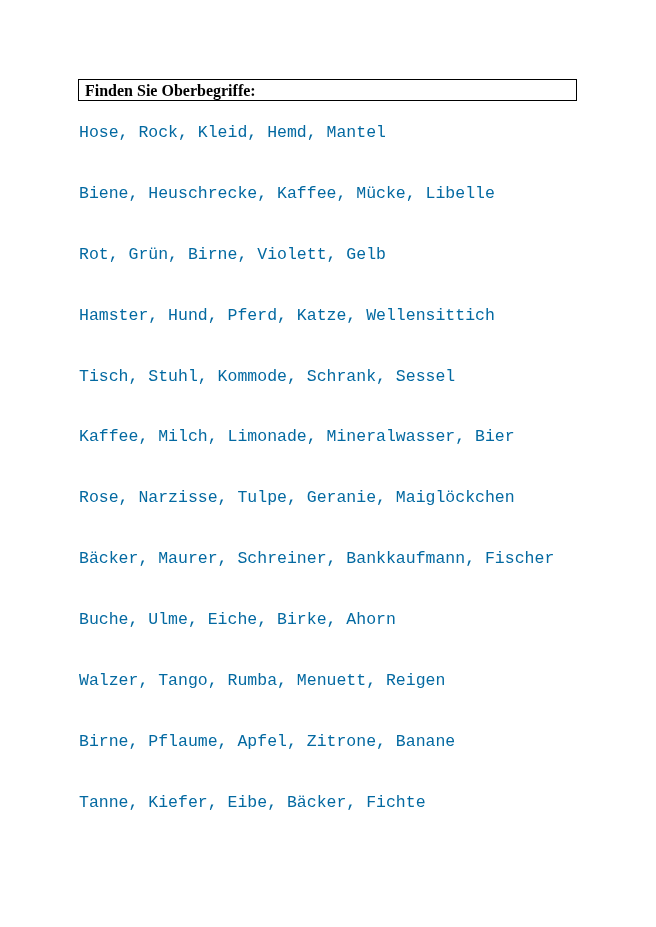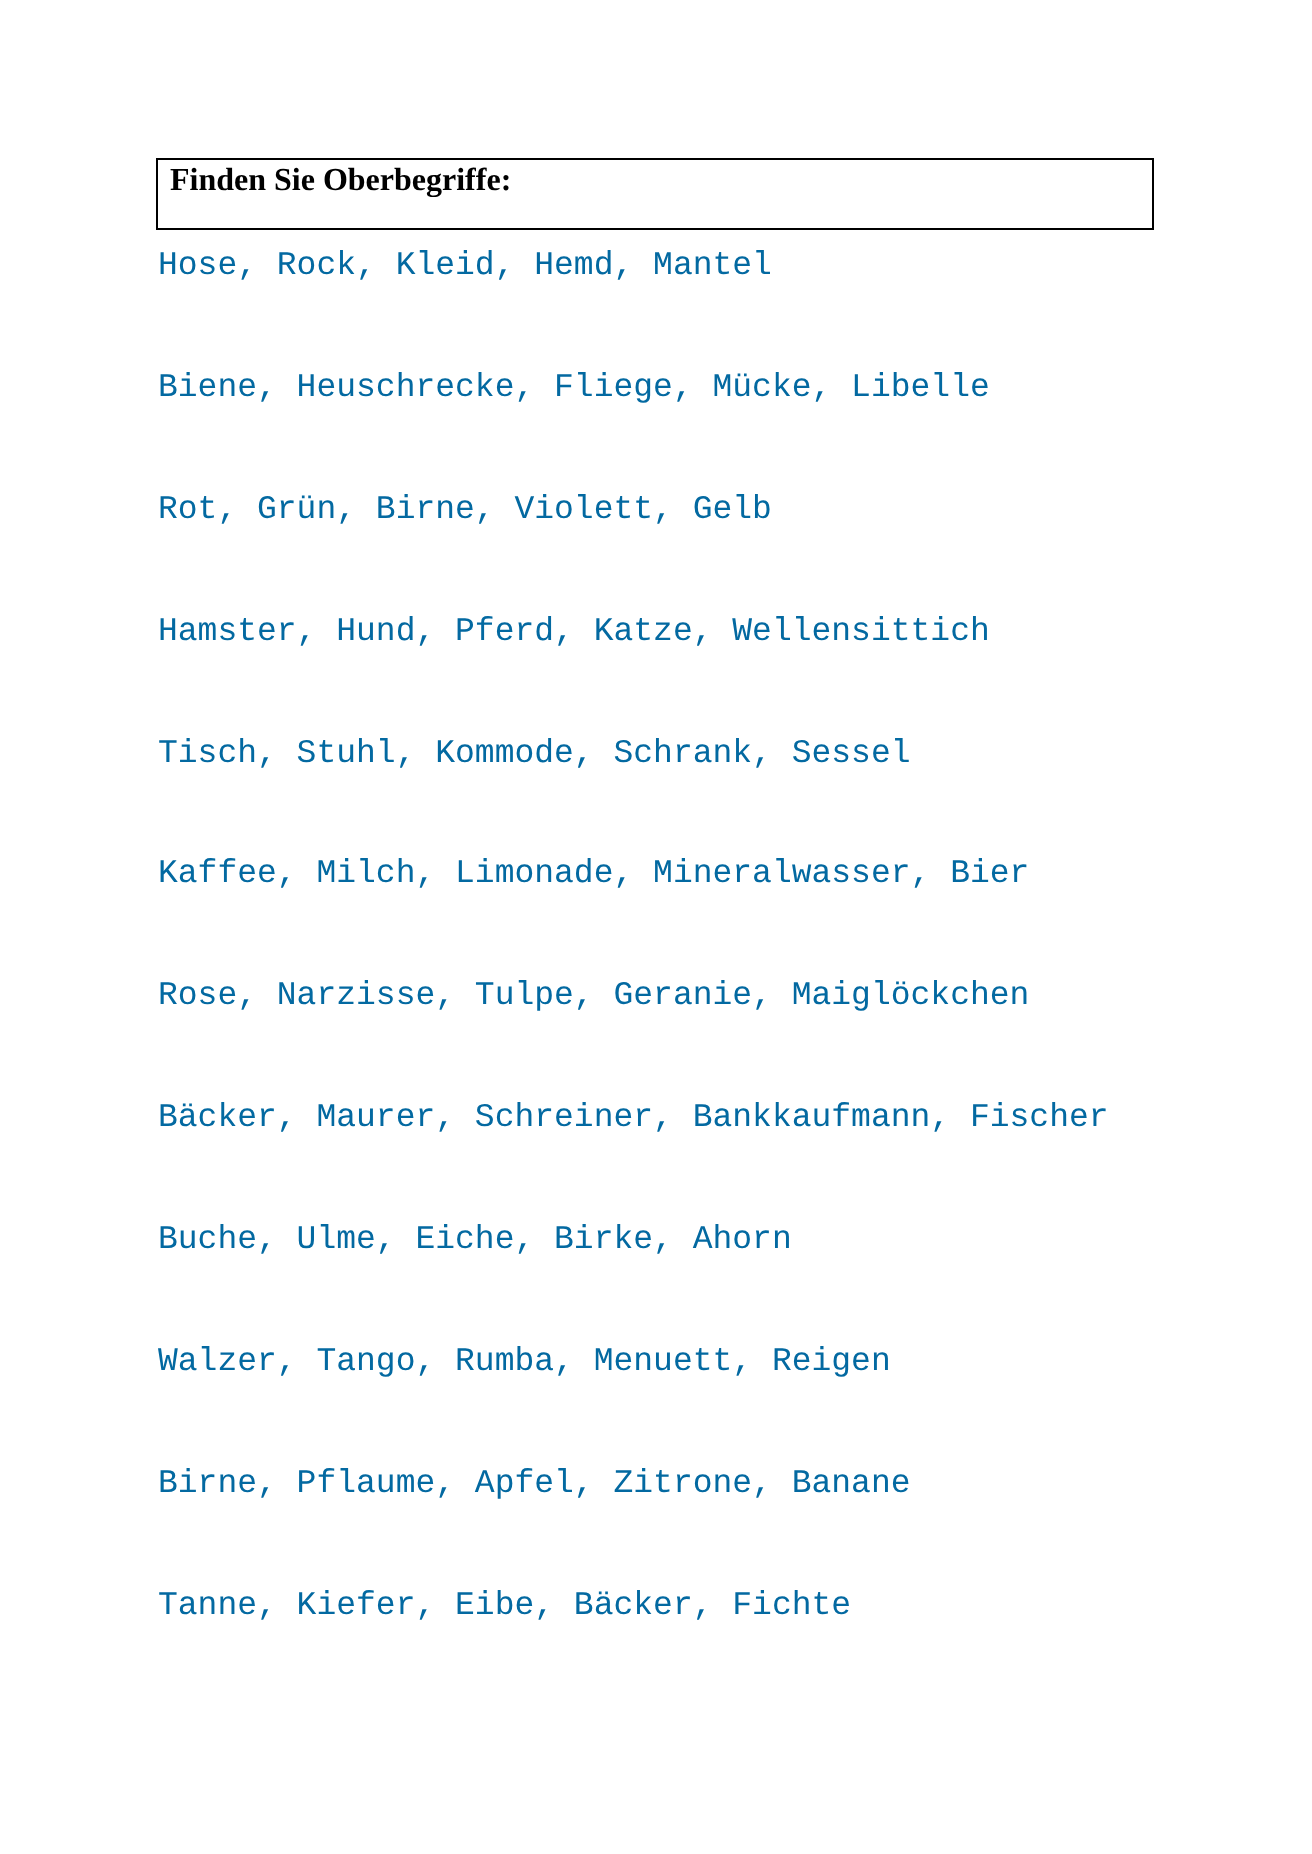--- a/index.html
+++ b/index.html
@@ -26,7 +26,7 @@
       left: 78px;
       top: 79px;
       width: 499px;
-      height: 36px;
+      height: 22px;
       border: 1.5px solid #000000;
       box-sizing: border-box;
       text-decoration: underline;

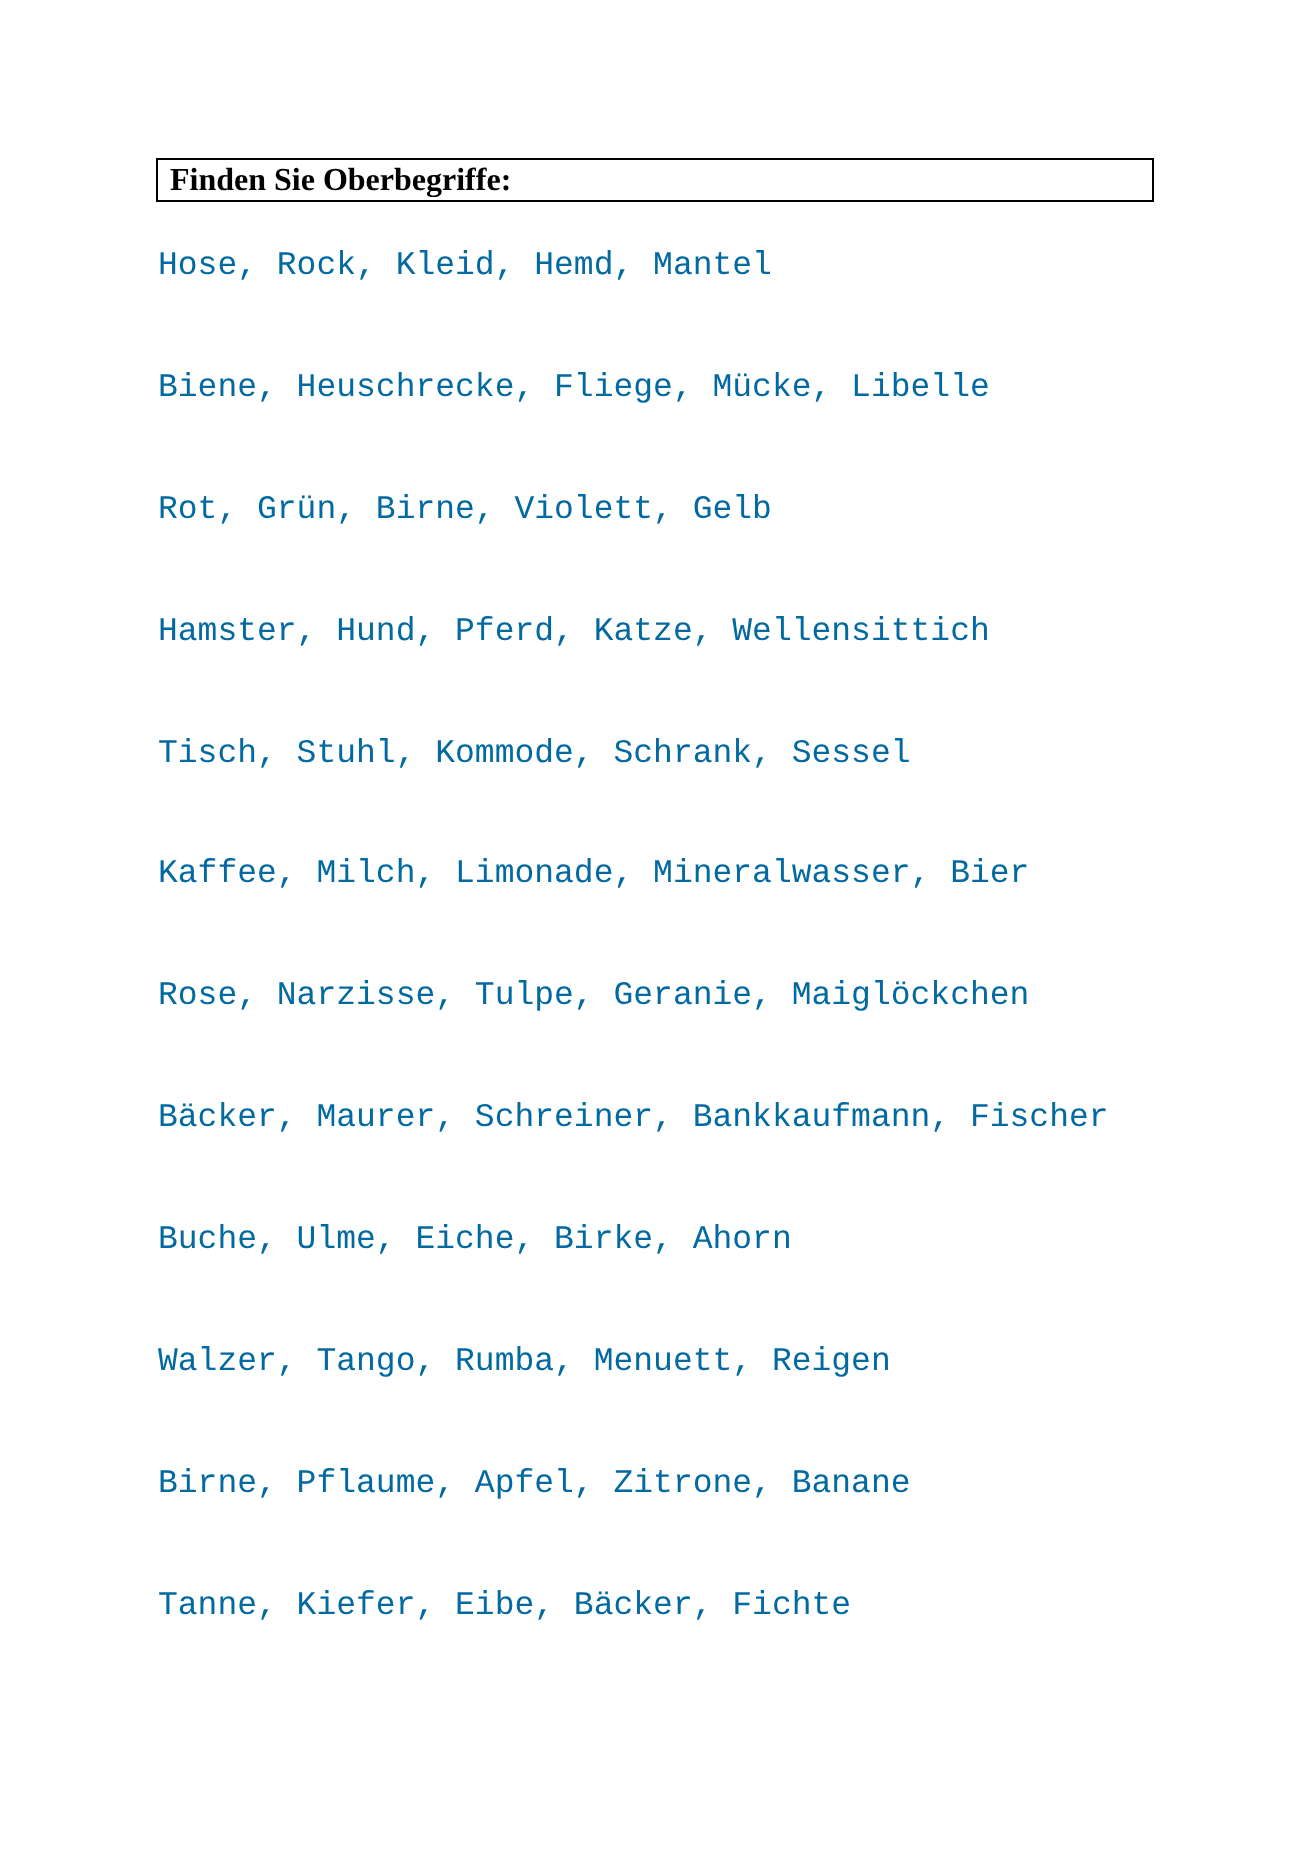--- a/index.html
+++ b/index.html
@@ -68,7 +68,7 @@
 
   <ul class="word-list">
     <li class="word-line">Hose, Rock, Kleid, Hemd, Mantel</li>
-    <li class="word-line">Biene, Heuschrecke, Fliege, Mücke, Libelle</li>
+    <li class="word-line">Biene, Heuschrecke, Kaffee, Mücke, Libelle</li>
     <li class="word-line">Rot, Grün, Birne, Violett, Gelb</li>
     <li class="word-line">Hamster, Hund, Pferd, Katze, Wellensittich</li>
     <li class="word-line">Tisch, Stuhl, Kommode, Schrank, Sessel</li>

